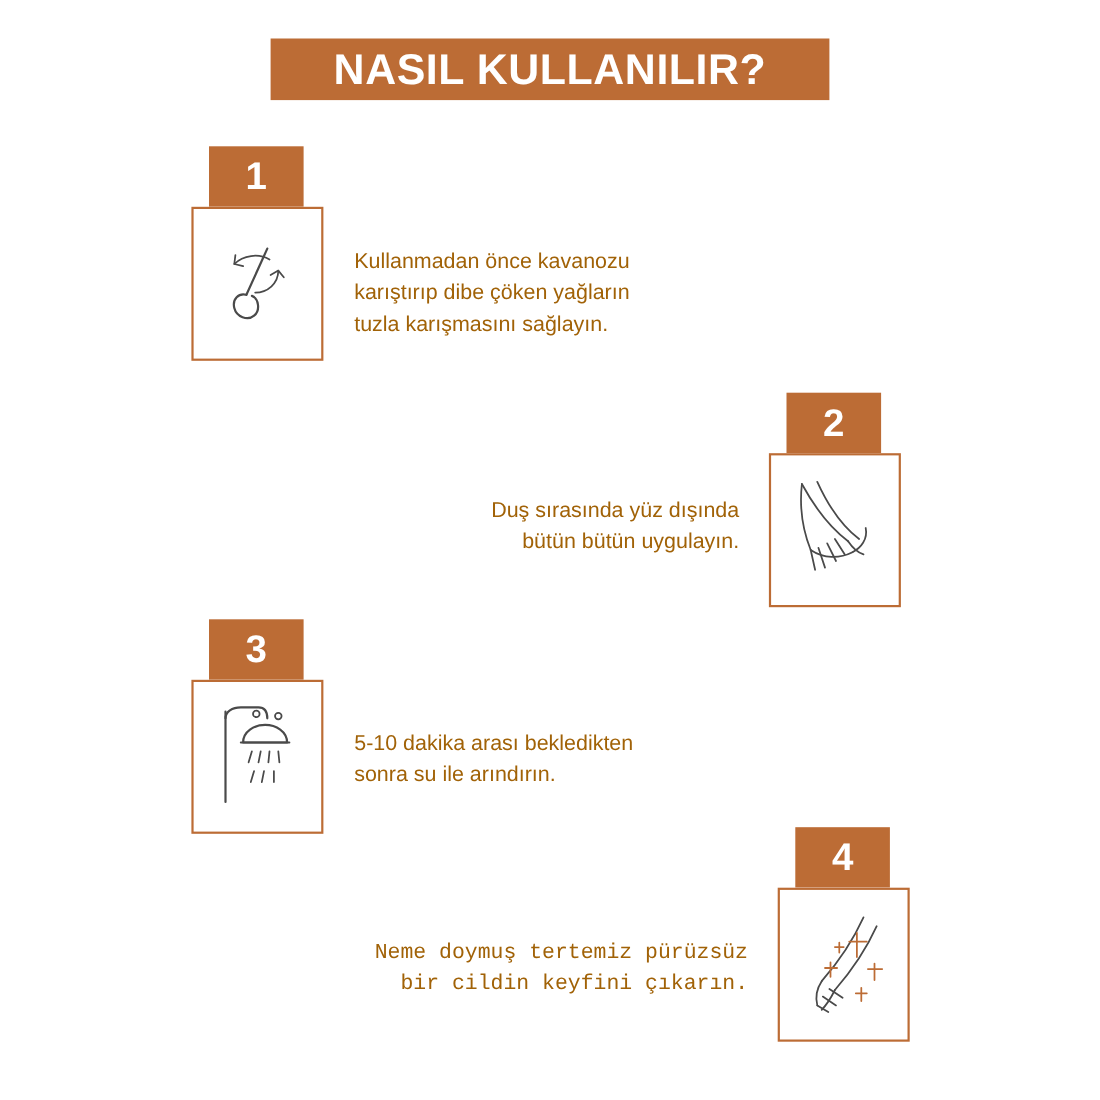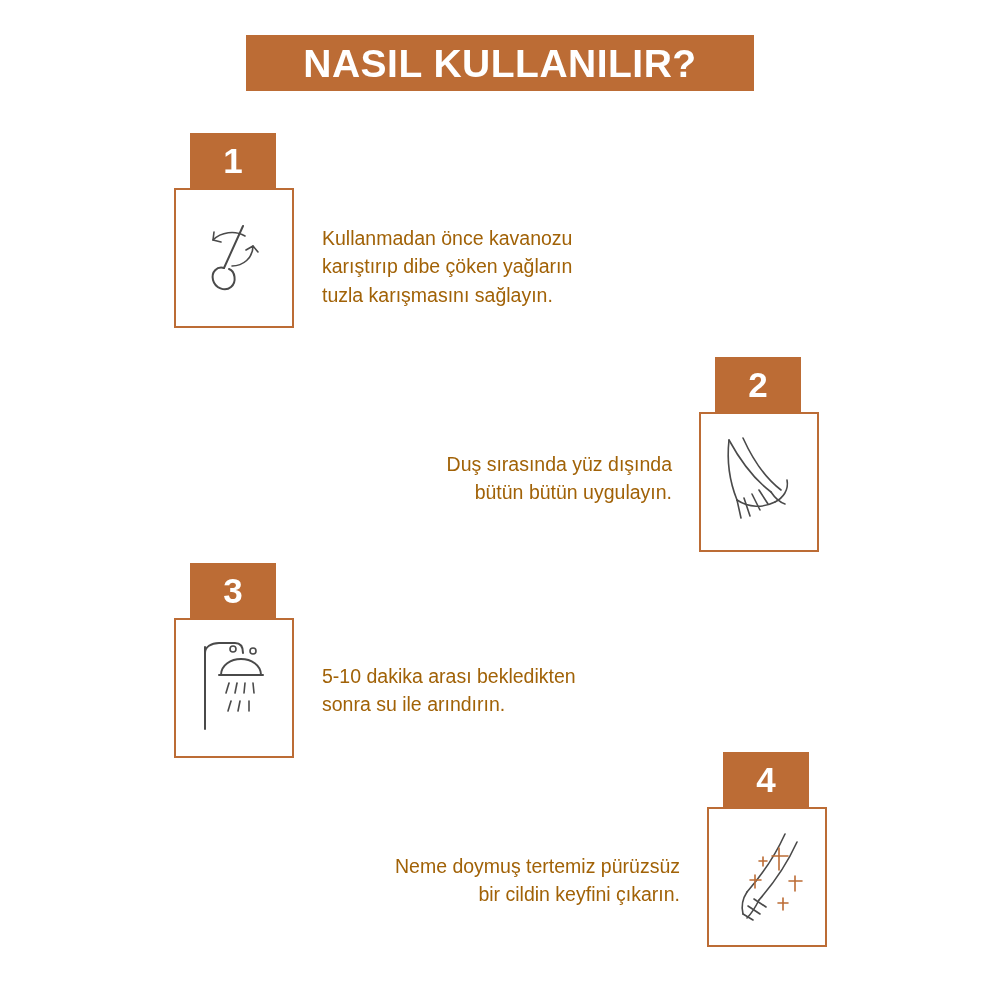--- a/index.html
+++ b/index.html
@@ -105,7 +105,7 @@
   
   #step4 .badge { left: 723px; top: 752px; }
   #step4 .icon-box { left: 707px; top: 807px; }
-  #step4-text { left: 300px; top: 852px; width: 380px; }
+  #step4-text { left: 300px; top: 852px; width: 380px; font-family: Liberation Mono, monospace; }
 
   .stroke {
     fill: none;

